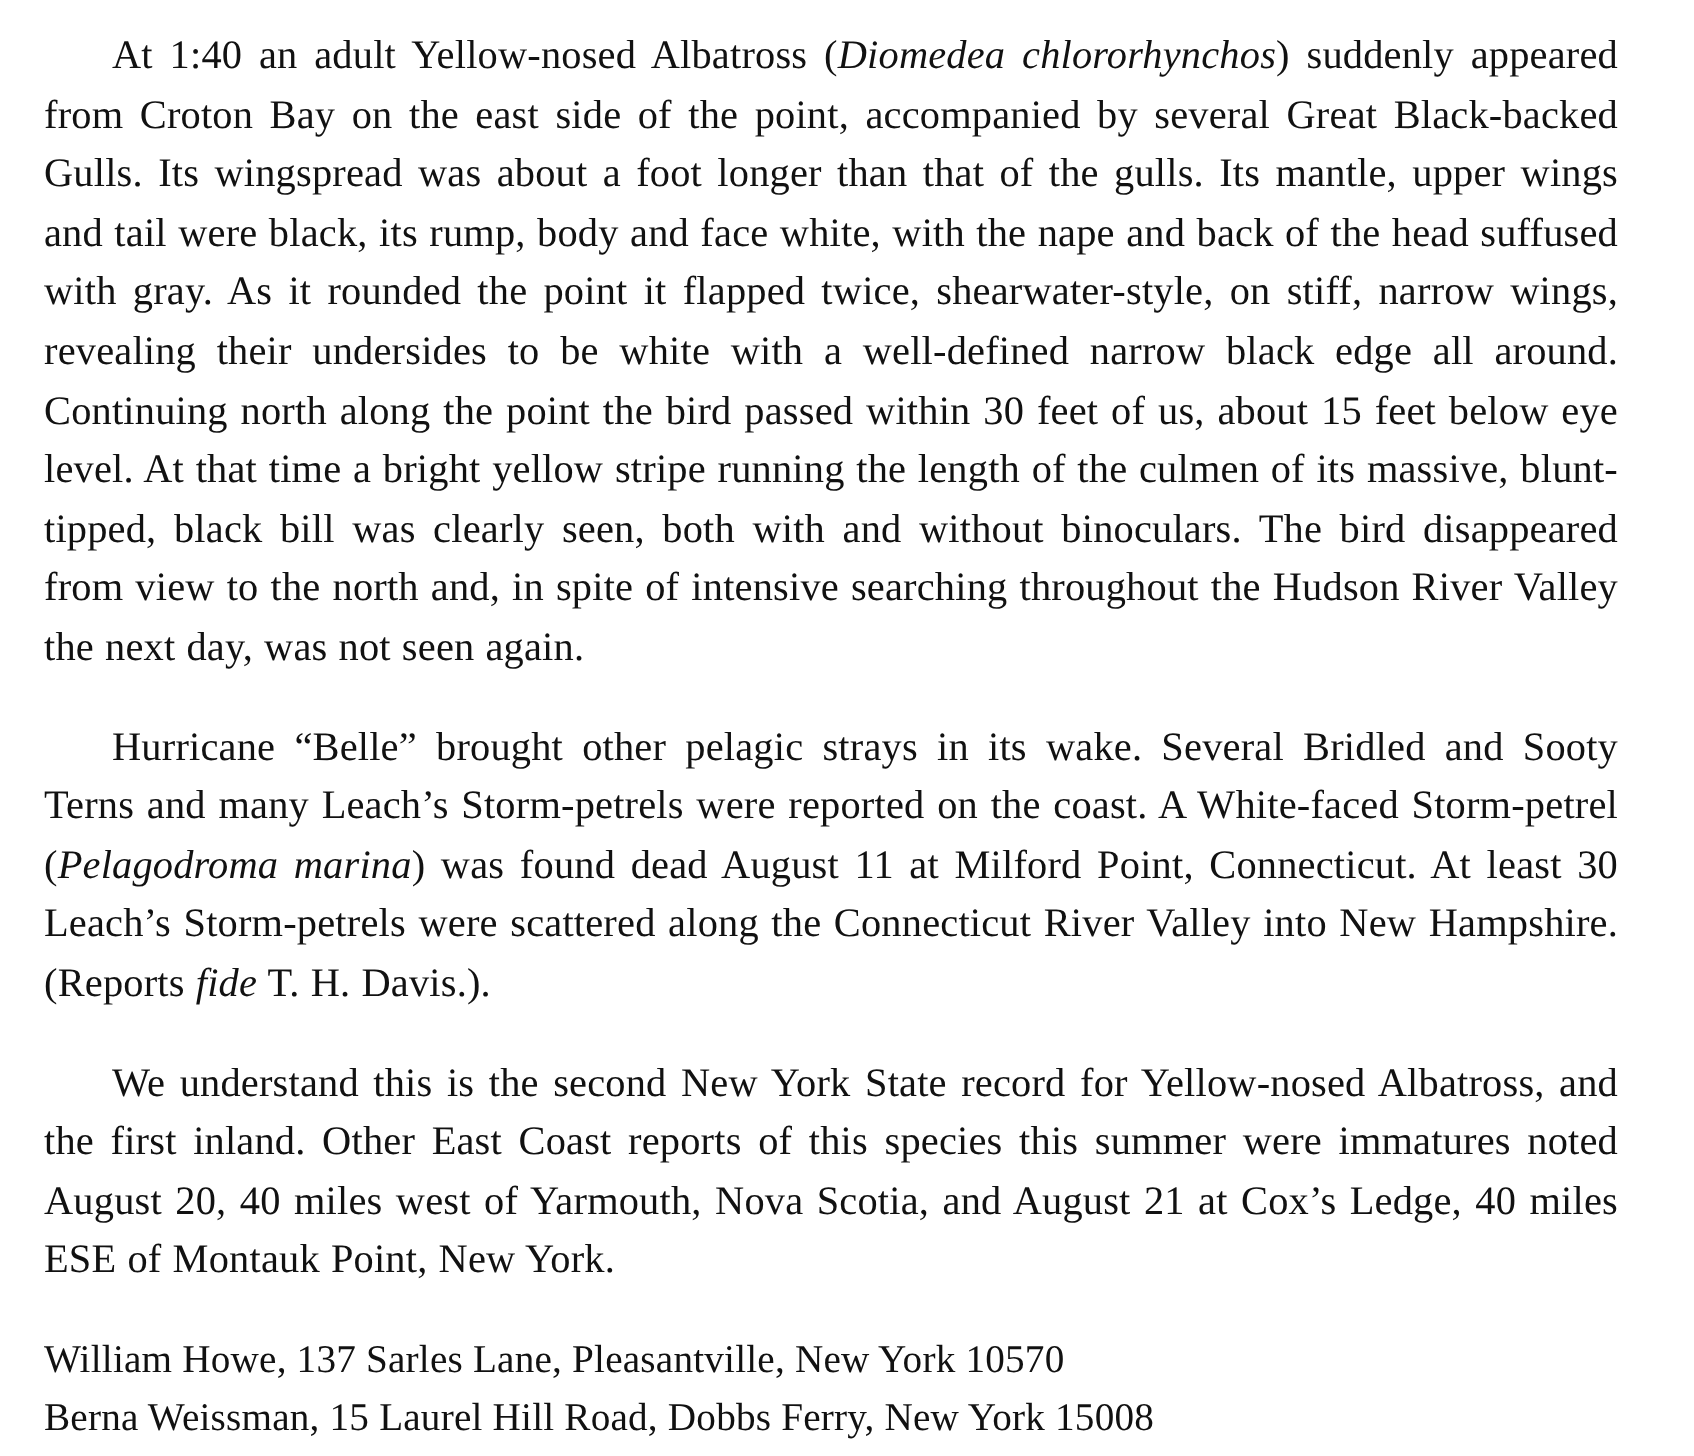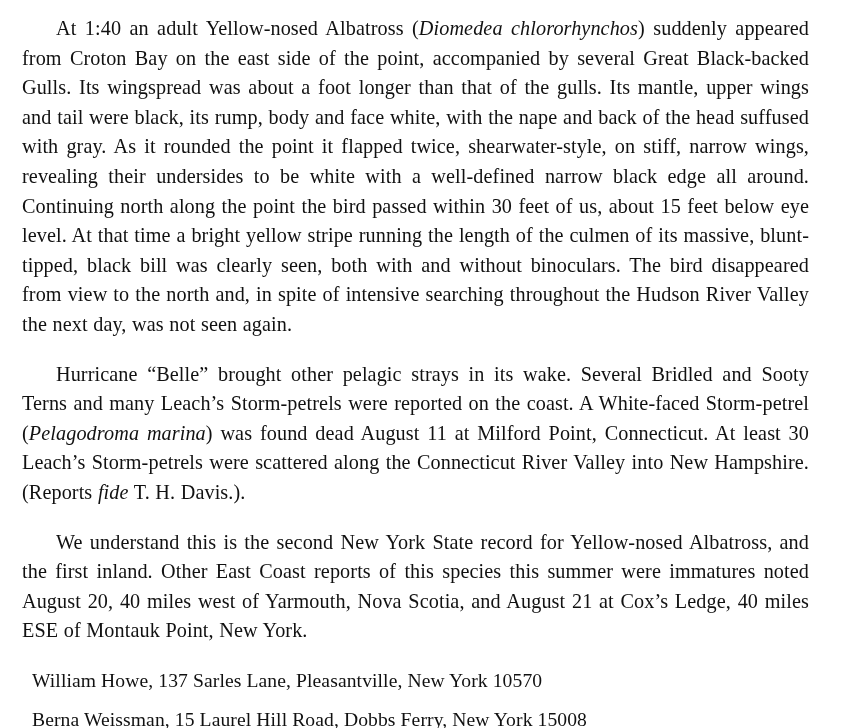--- a/index.html
+++ b/index.html
@@ -36,7 +36,7 @@
     font-size: 19.6px;
     line-height: 29px;
     text-align: left;
-    margin: 10px;
+    margin: 0;
     letter-spacing: 0.1px;
   }
   .sig-block {

